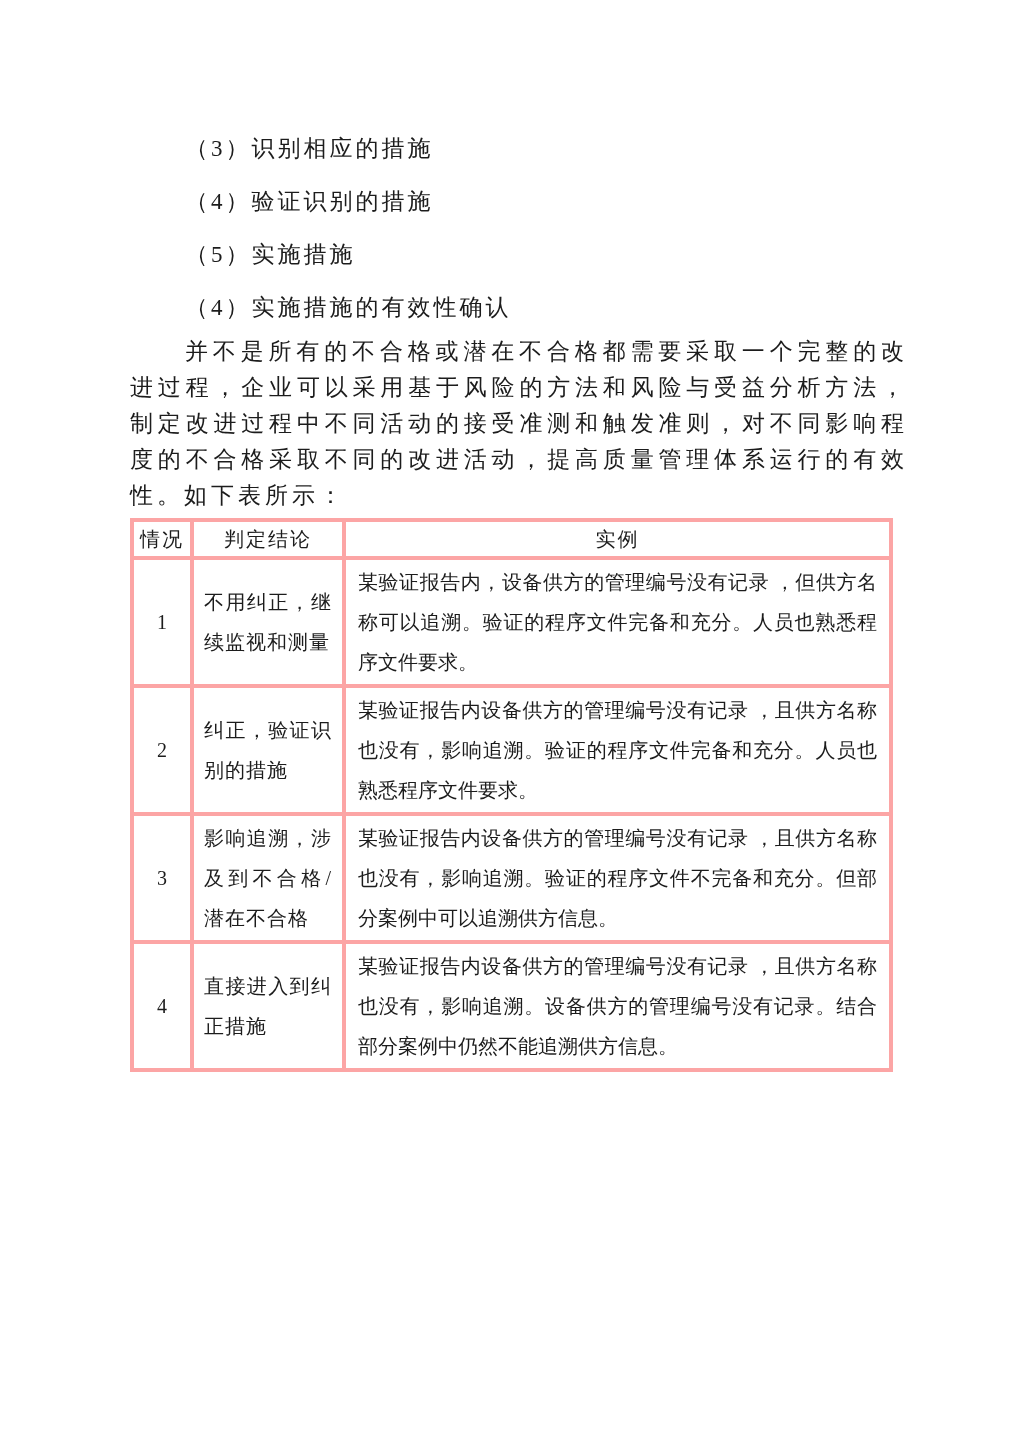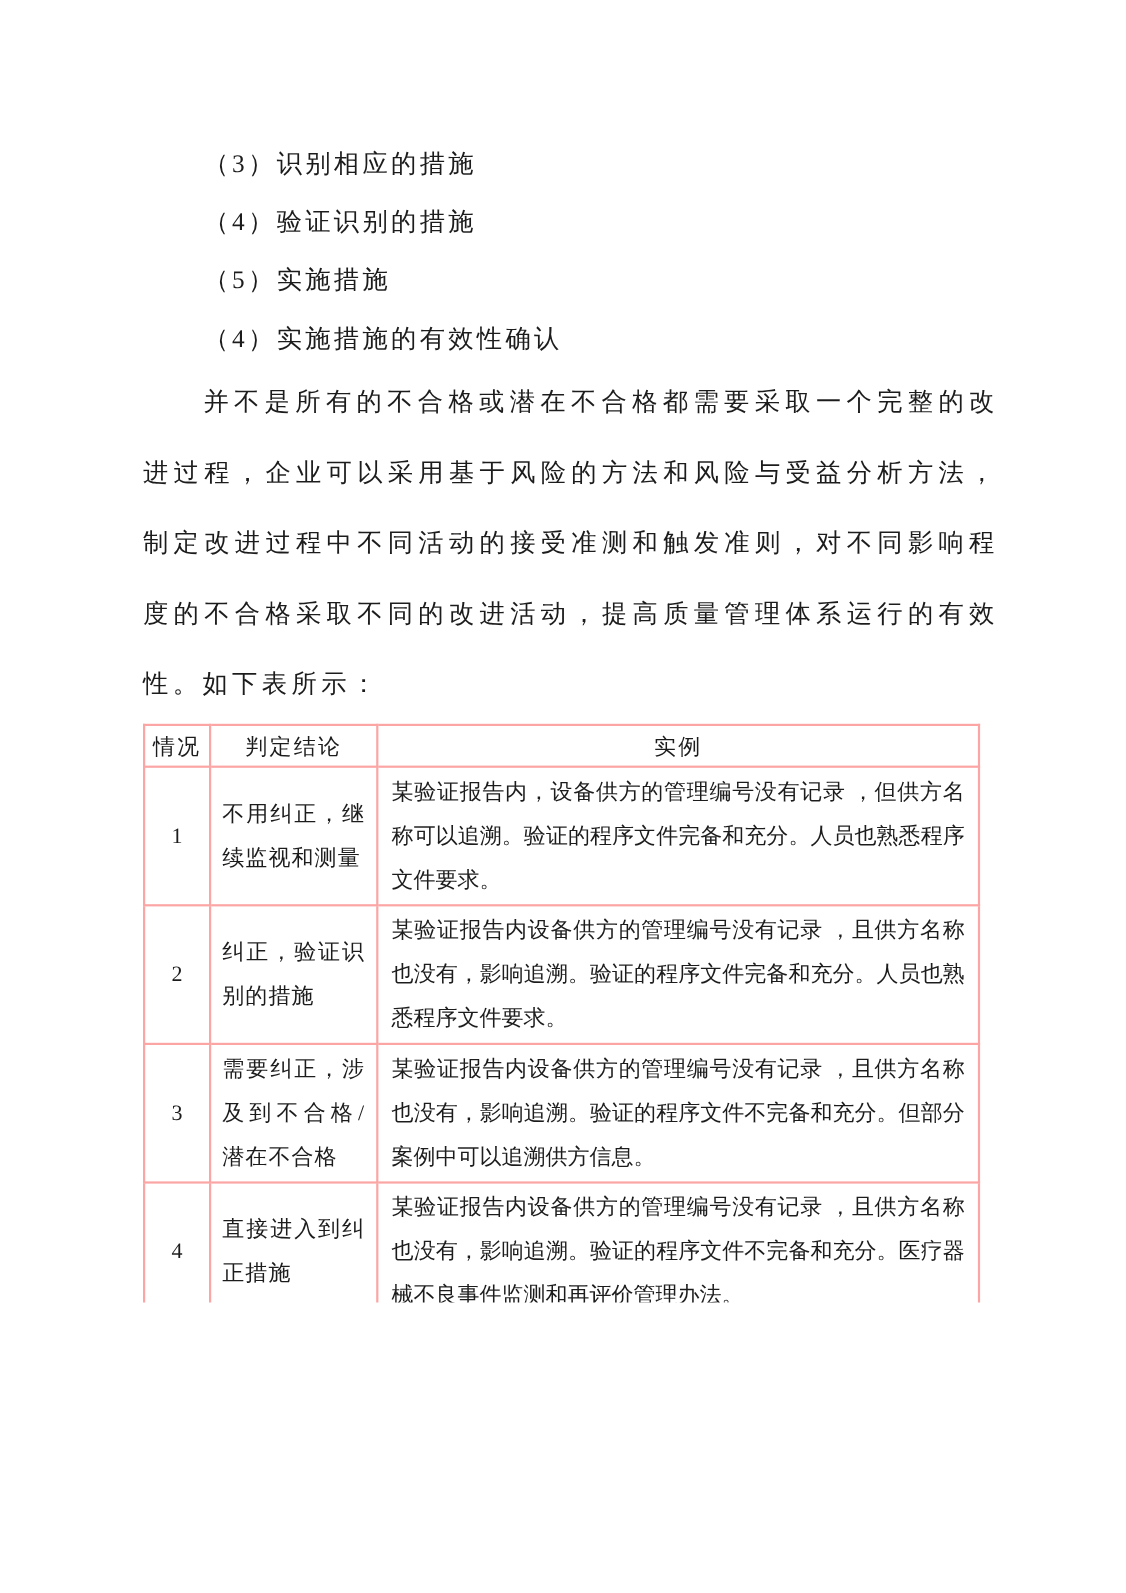--- a/index.html
+++ b/index.html
@@ -38,7 +38,7 @@
     text-align: justify;
     text-indent: 55px;
   }
-  .para-1 { line-height: 64px; }
+  .para-1 { line-height: 36px; }
   .para-2 { line-height: 50px; margin-top: 12px; }
   table.decision {
     width: 759px;

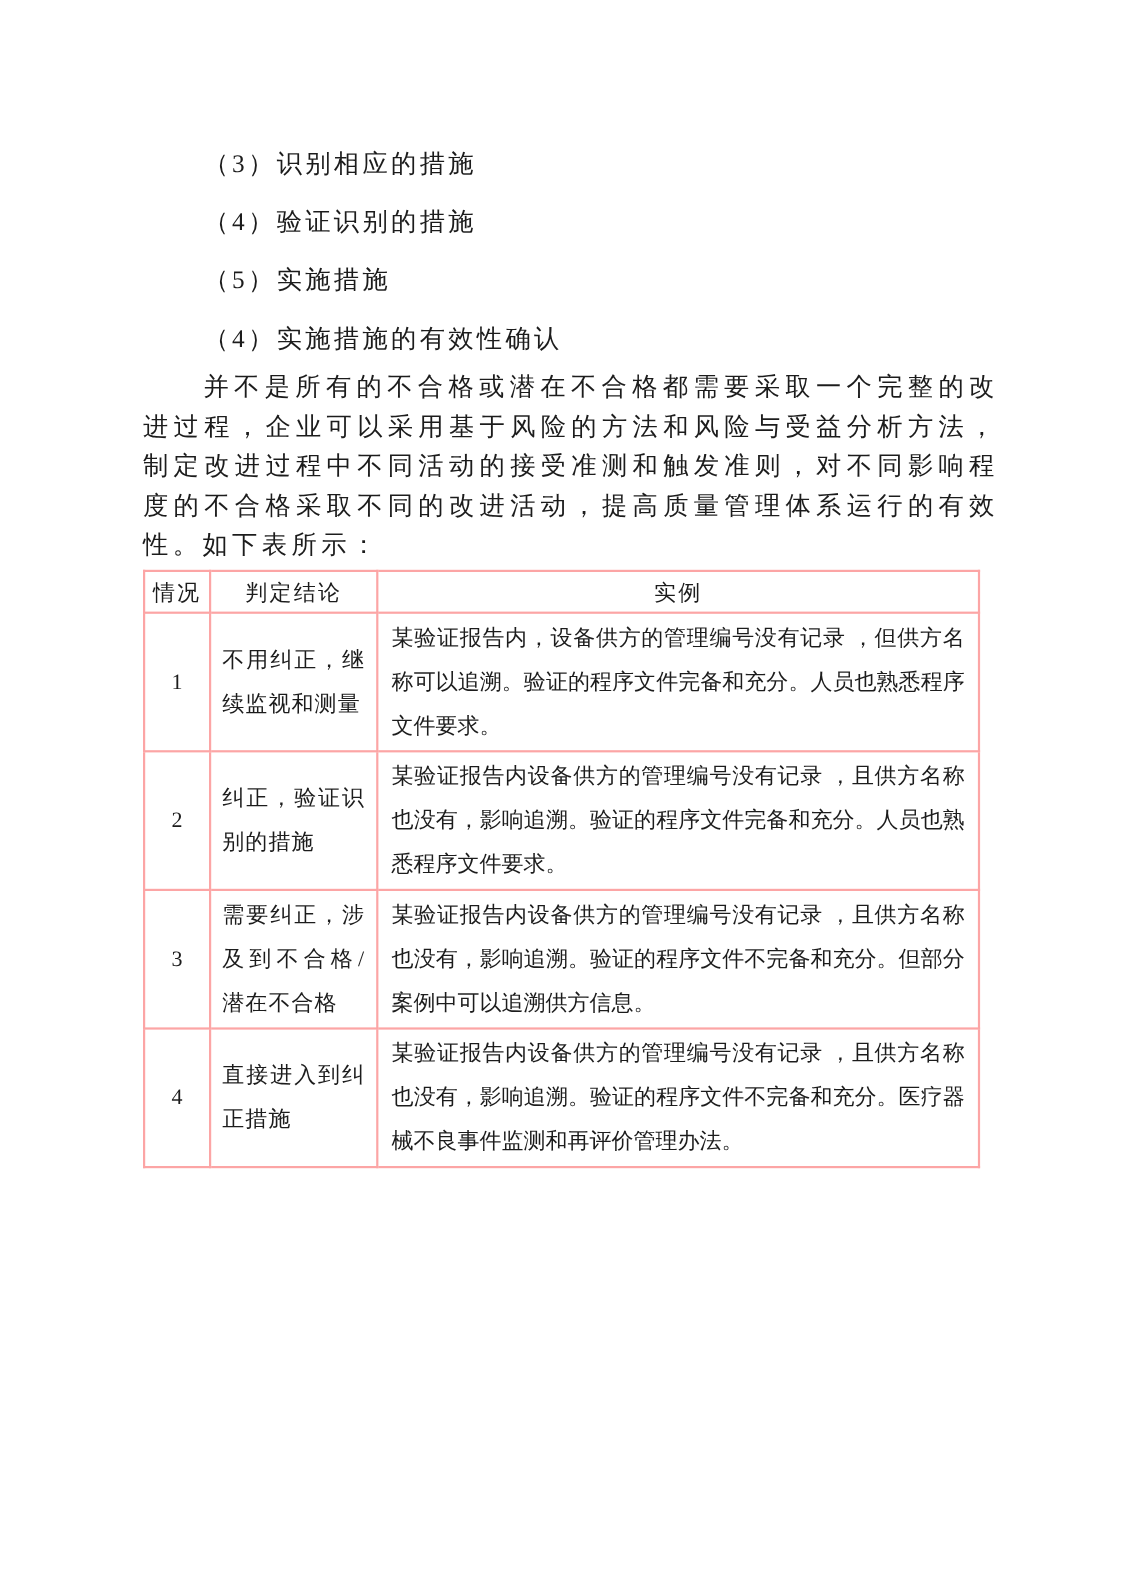--- a/index.html
+++ b/index.html
@@ -48,7 +48,7 @@
   }
   table.decision th,
   table.decision td {
-    border: 2px solid #fca5a5;
+    border: 4px solid #fca5a5;
     font-weight: normal;
     font-size: 20px;
     vertical-align: middle;

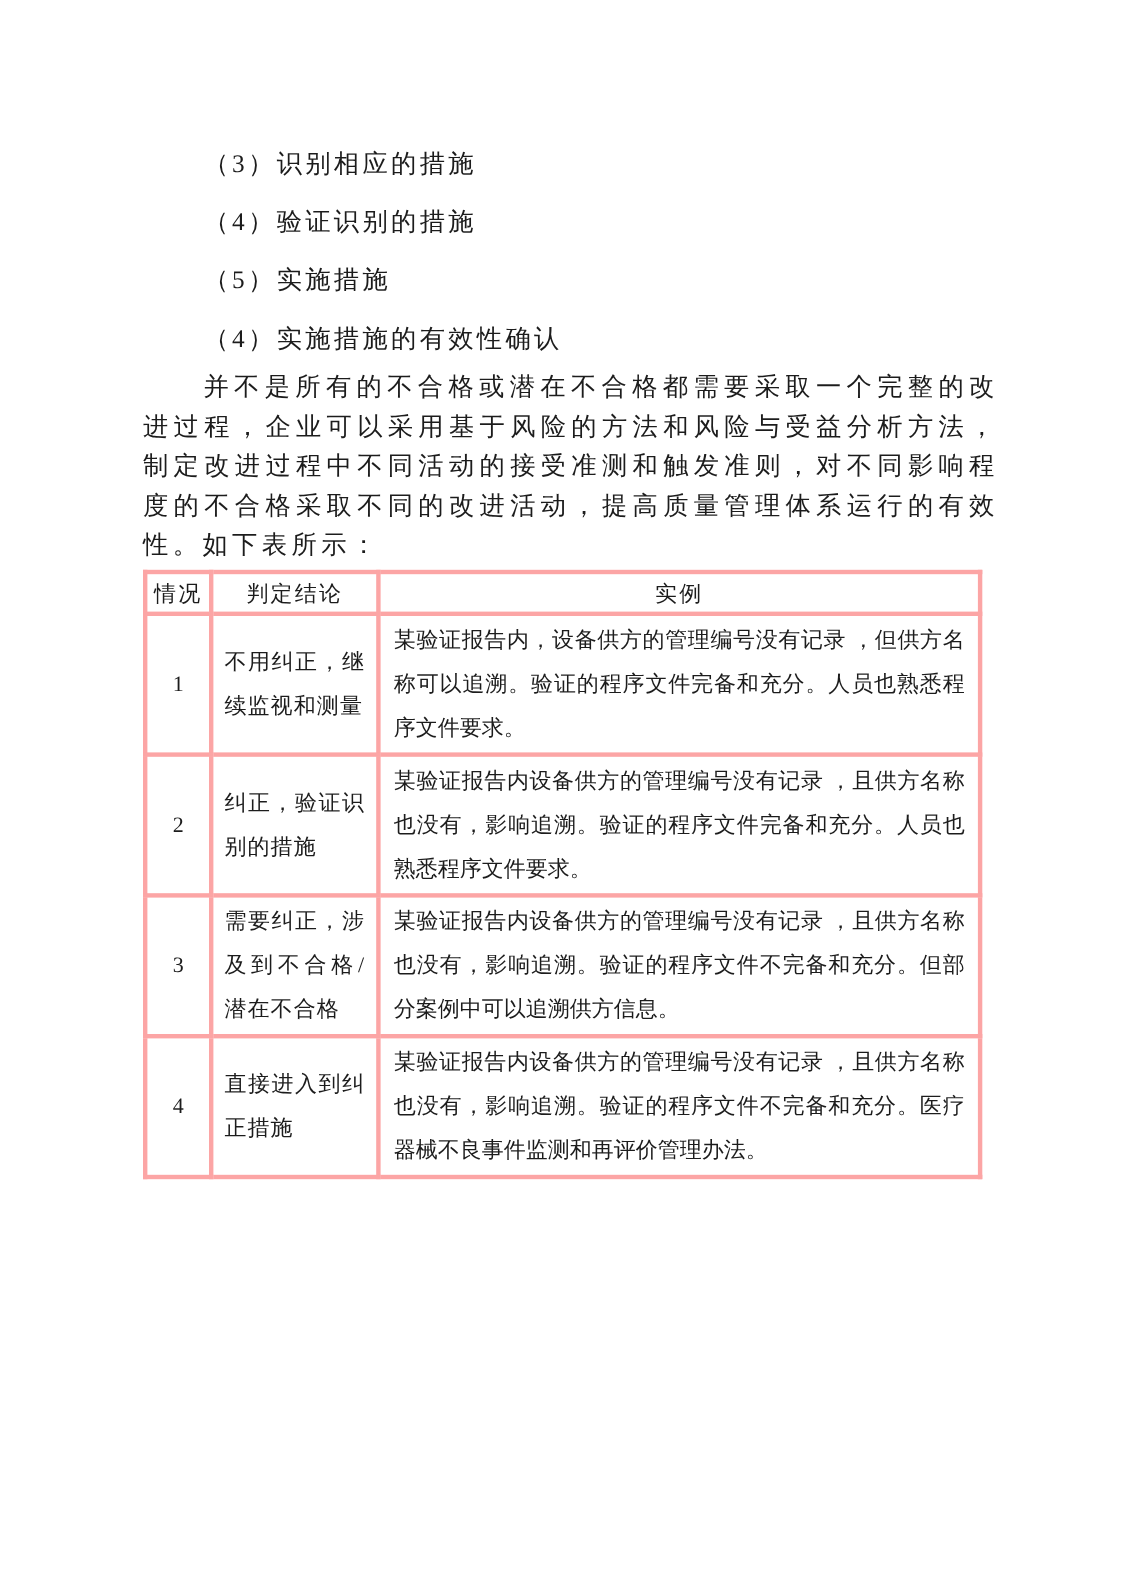--- a/index.html
+++ b/index.html
@@ -129,7 +129,7 @@
         </tr>
         <tr>
           <td class="cell-case">3</td>
-          <td class="cell-conclusion">需要纠正，涉及到不合格/潜在不合格</td>
+          <td class="cell-conclusion">影响追溯，涉及到不合格/潜在不合格</td>
           <td class="cell-example">某验证报告内设备供方的管理编号没有记录 ，且供方名称也没有，影响追溯。验证的程序文件不完备和充分。但部分案例中可以追溯供方信息。</td>
         </tr>
         <tr>

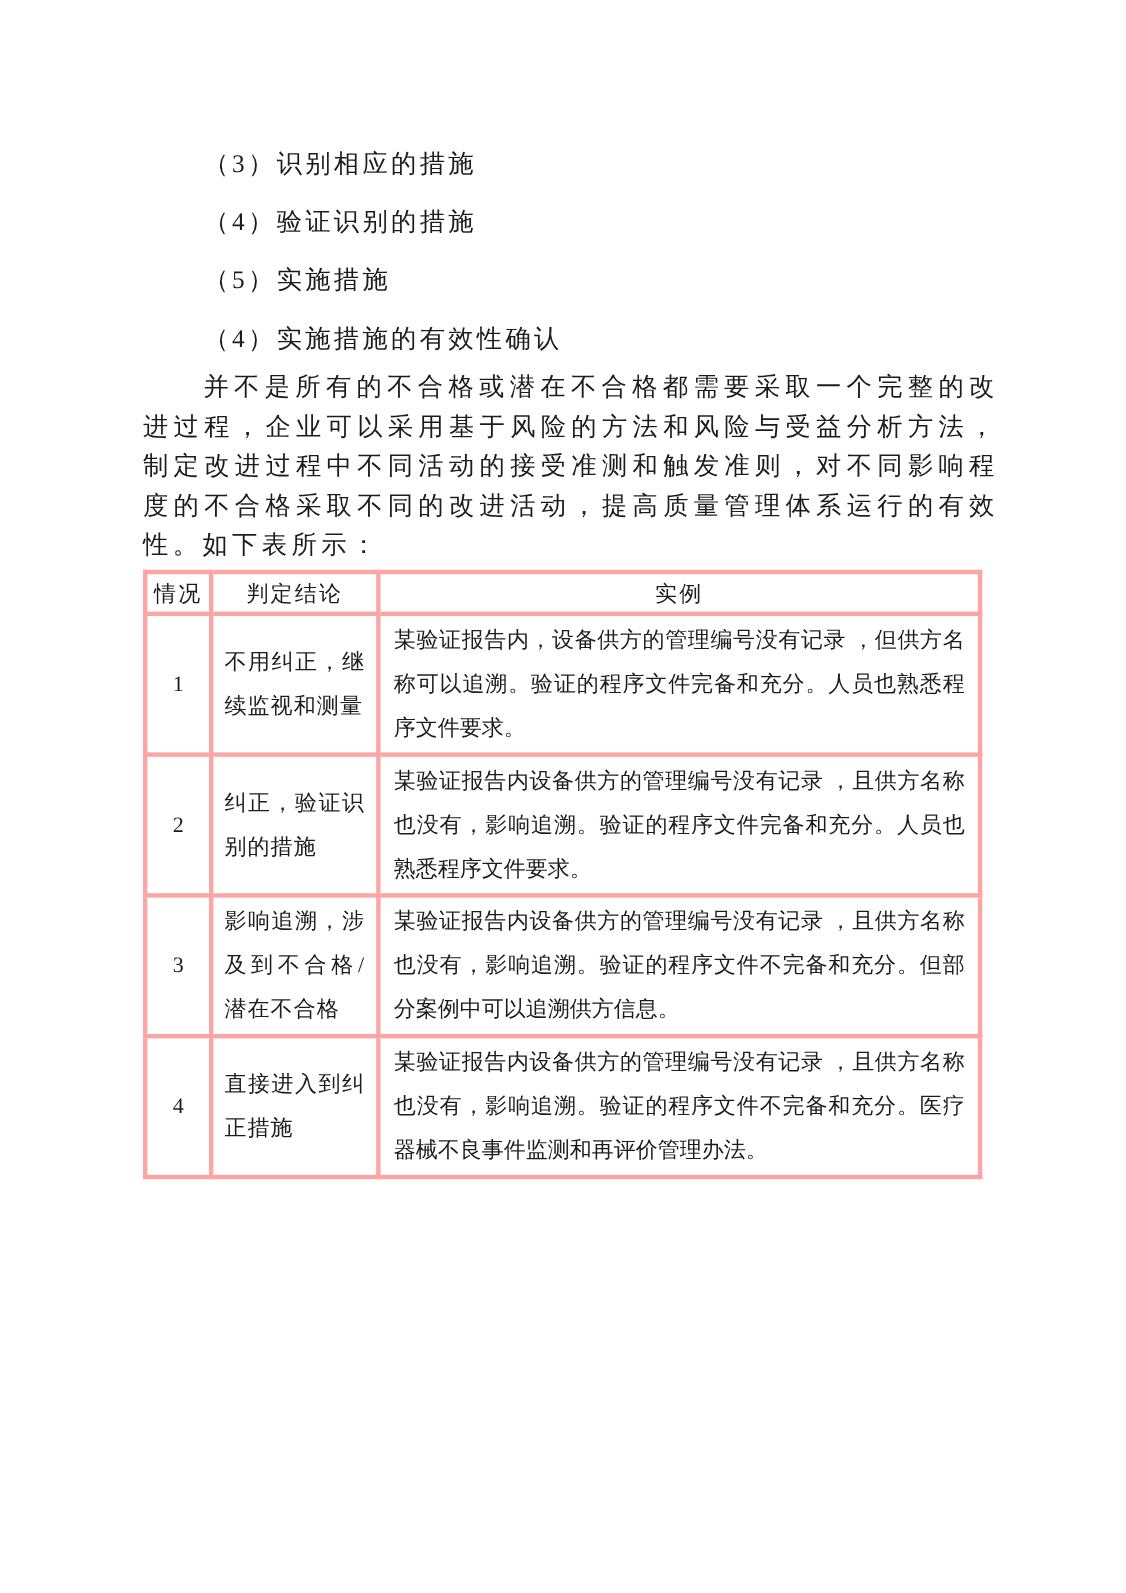--- a/index.html
+++ b/index.html
@@ -135,7 +135,7 @@
         <tr>
           <td class="cell-case">4</td>
           <td class="cell-conclusion">直接进入到纠正措施</td>
-          <td class="cell-example">某验证报告内设备供方的管理编号没有记录 ，且供方名称也没有，影响追溯。验证的程序文件不完备和充分。医疗器械不良事件监测和再评价管理办法。</td>
+          <td class="cell-example">某验证报告内设备供方的管理编号没有记录 ，且供方名称也没有，影响追溯。设备供方的管理编号没有记录。结合部分案例中仍然不能追溯供方信息。</td>
         </tr>
       </tbody>
     </table>

